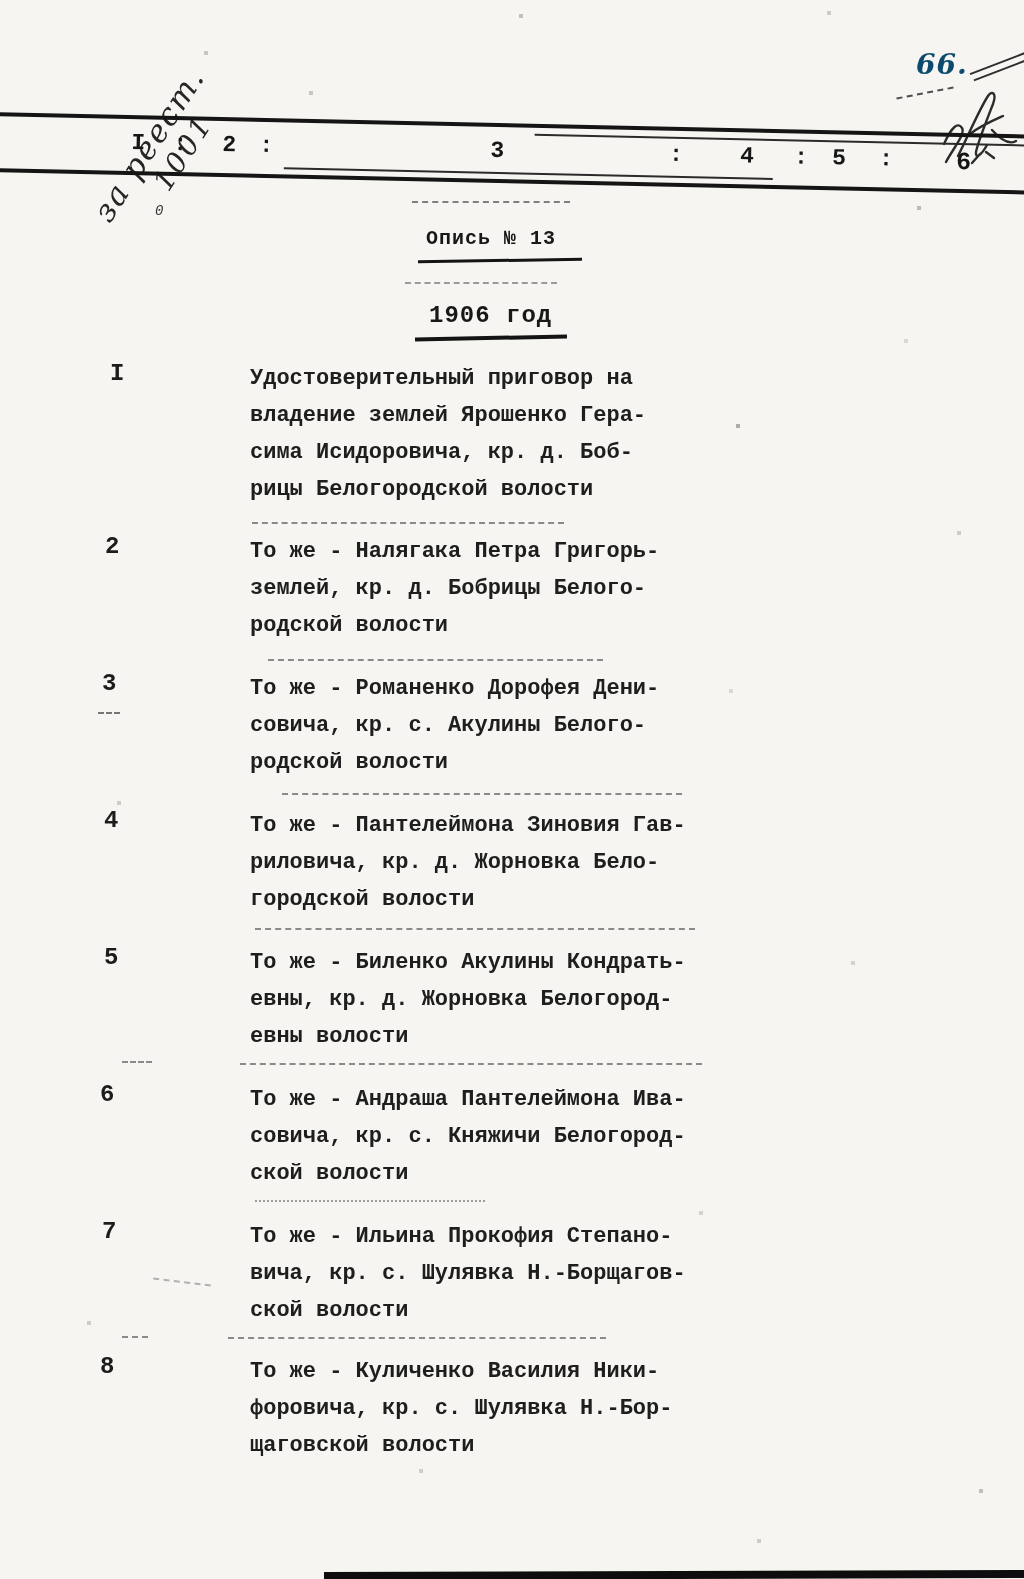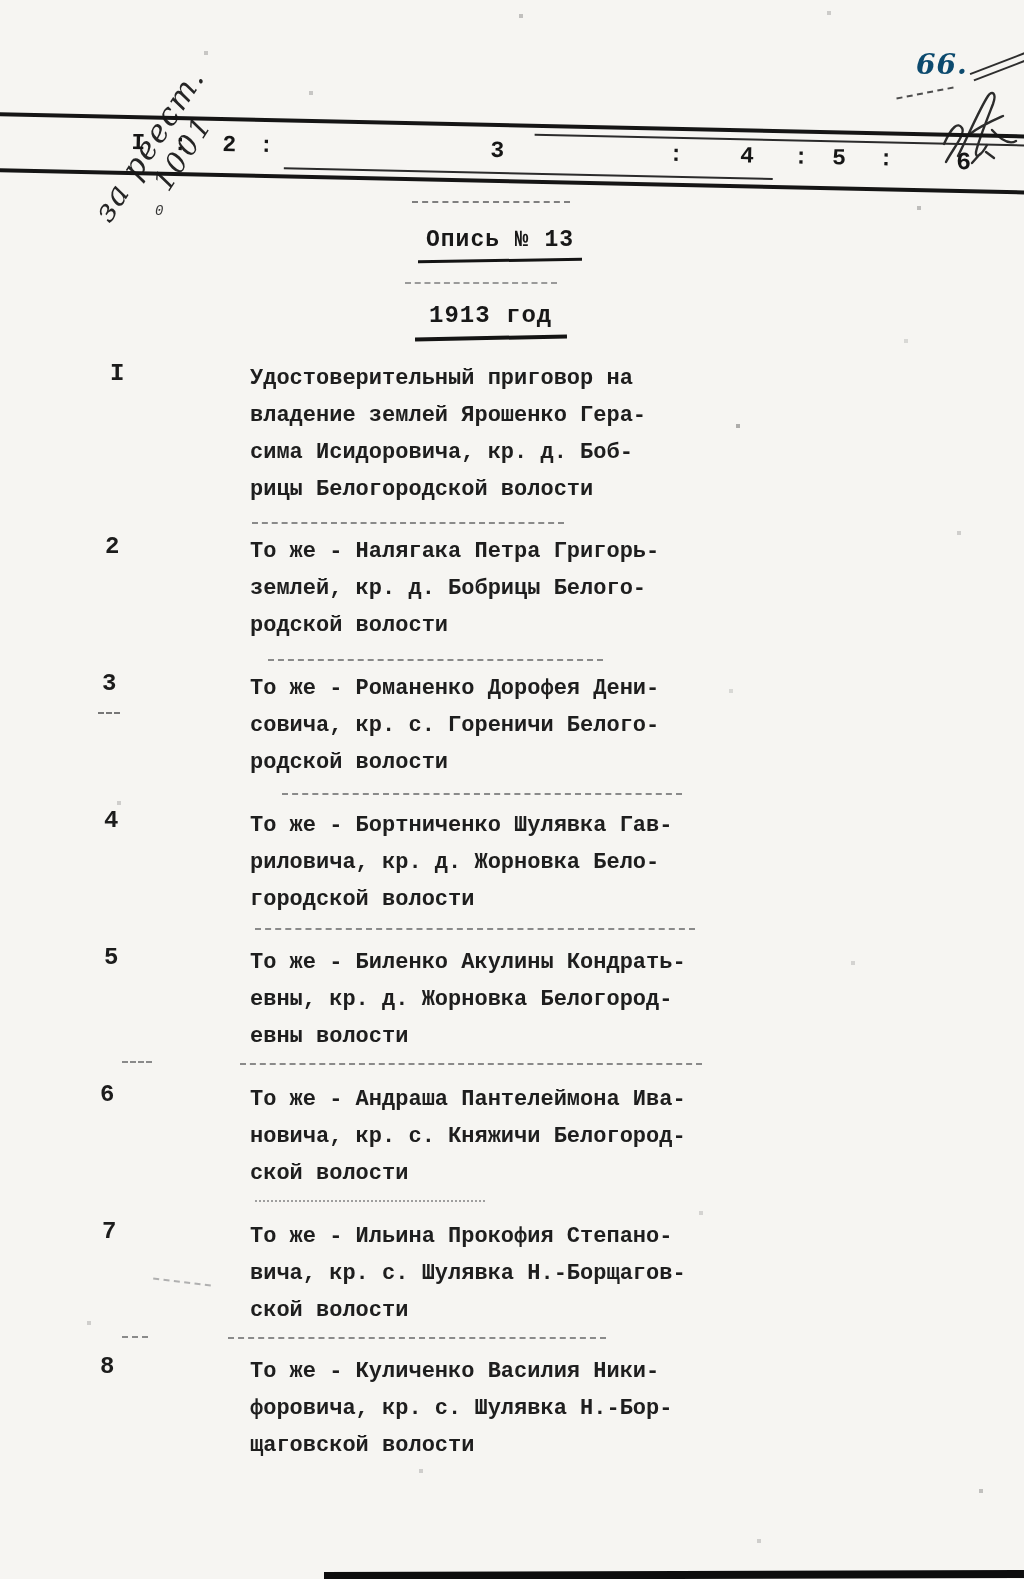--- a/index.html
+++ b/index.html
@@ -29,7 +29,7 @@
   .stray-mark{position:absolute;left:155px;top:203px;font-size:14px;font-style:italic;color:#333;}
 
   
-  .doc-title{position:absolute;left:426px;top:227px;font-size:23px;font-weight:bold;letter-spacing:1px;color:#181818;}
+  .doc-title{position:absolute;left:426px;top:227px;font-size:20px;font-weight:bold;letter-spacing:1px;color:#181818;}
   .title-underline{position:absolute;left:418px;top:259px;width:164px;height:3px;background:#141414;transform:rotate(-0.8deg);}
   .doc-year{position:absolute;left:429px;top:302px;font-size:24px;font-weight:bold;letter-spacing:1px;color:#181818;}
   .year-underline{position:absolute;left:415px;top:336px;width:152px;height:4px;background:#141414;transform:rotate(-1.2deg);}

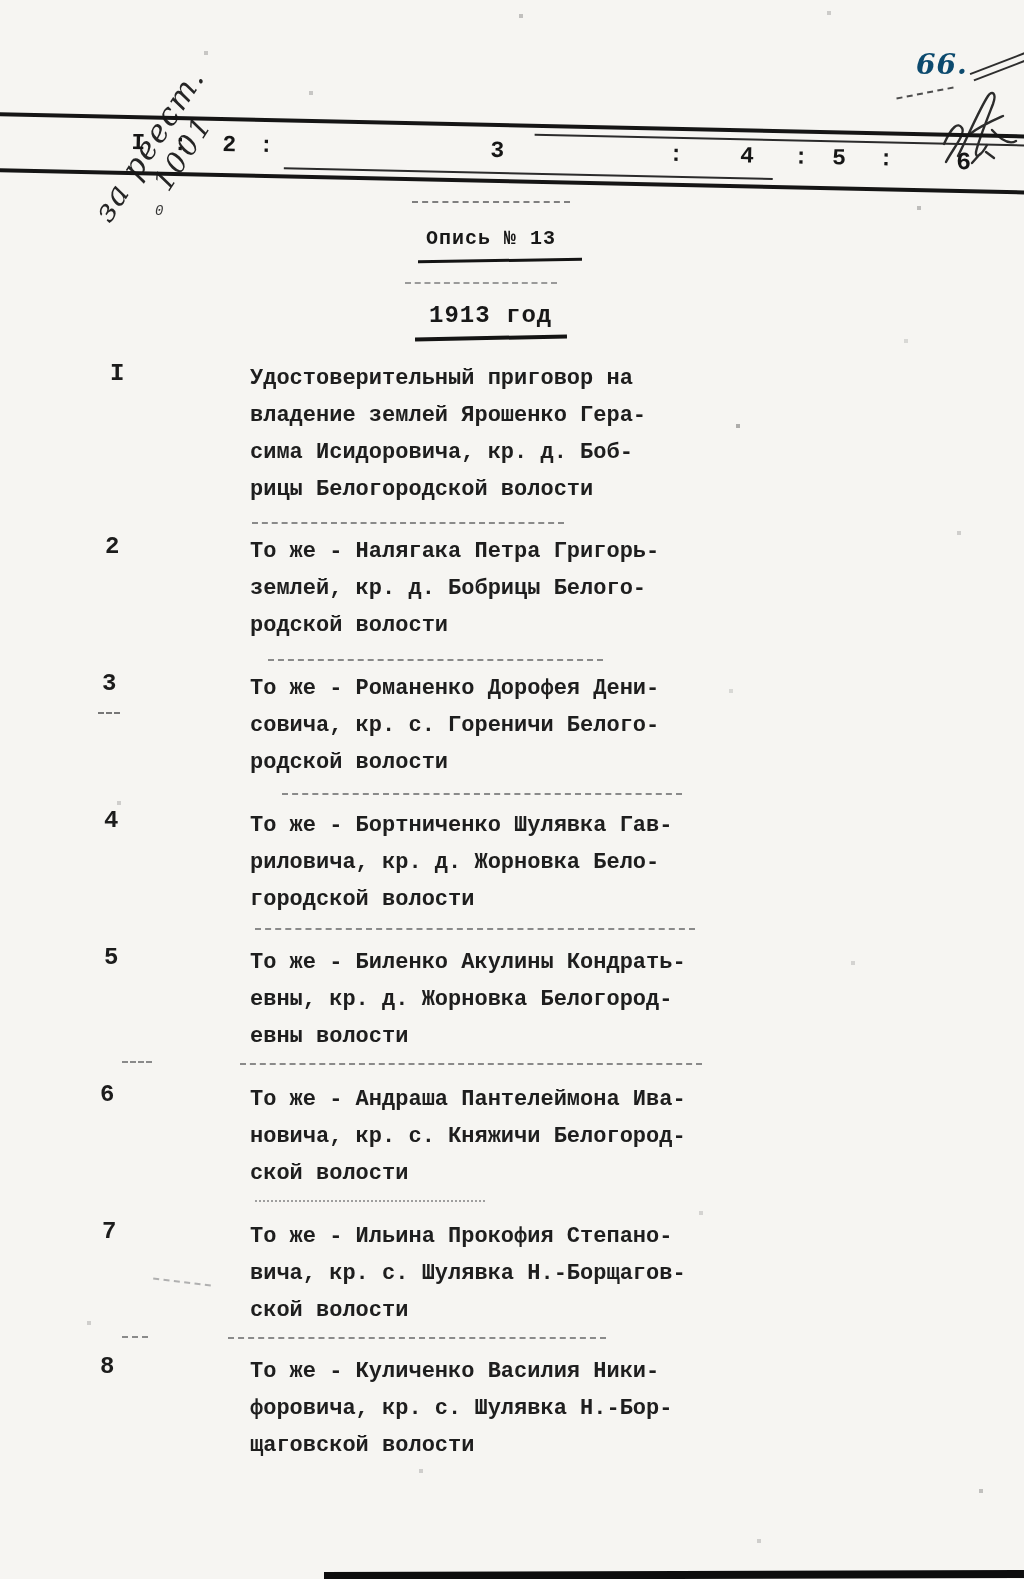--- a/index.html
+++ b/index.html
@@ -102,7 +102,7 @@
   <div class="title-underline"></div>
 
   <div class="dashes" style="left:405px;top:282px;width:152px;border-color:#9a9a9a"></div>
-  <div class="doc-year">1913 год</div>
+  <div class="doc-year">1906 год</div>
   <div class="year-underline"></div>
 
   <div class="entry" style="top:360px">

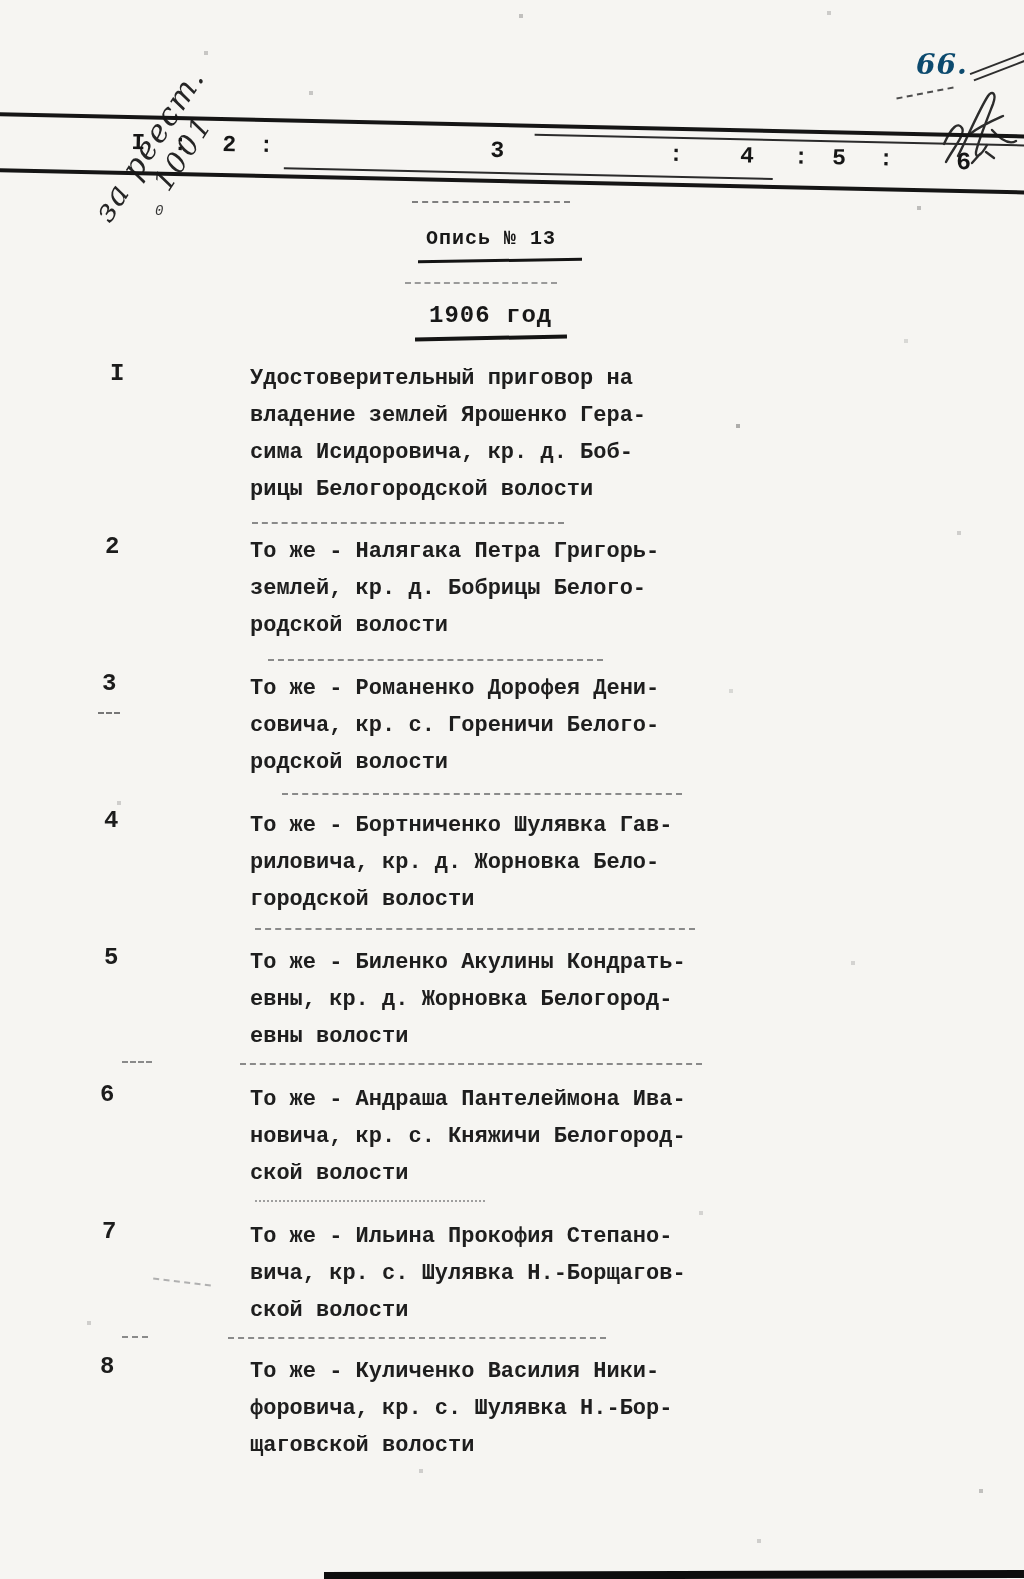--- a/index.html
+++ b/index.html
@@ -125,7 +125,7 @@
   <div class="entry" style="top:670px">
     <div class="entry-num" style="left:102px">3</div>
     <div class="entry-text">То же - Романенко Дорофея Дени-
-совича, кр. с. Гореничи Белого-
+совича, кр. с. Акулины Белого-
 родской волости</div>
   </div>
   <div class="dashes" style="left:98px;top:712px;width:22px;border-color:#777"></div>

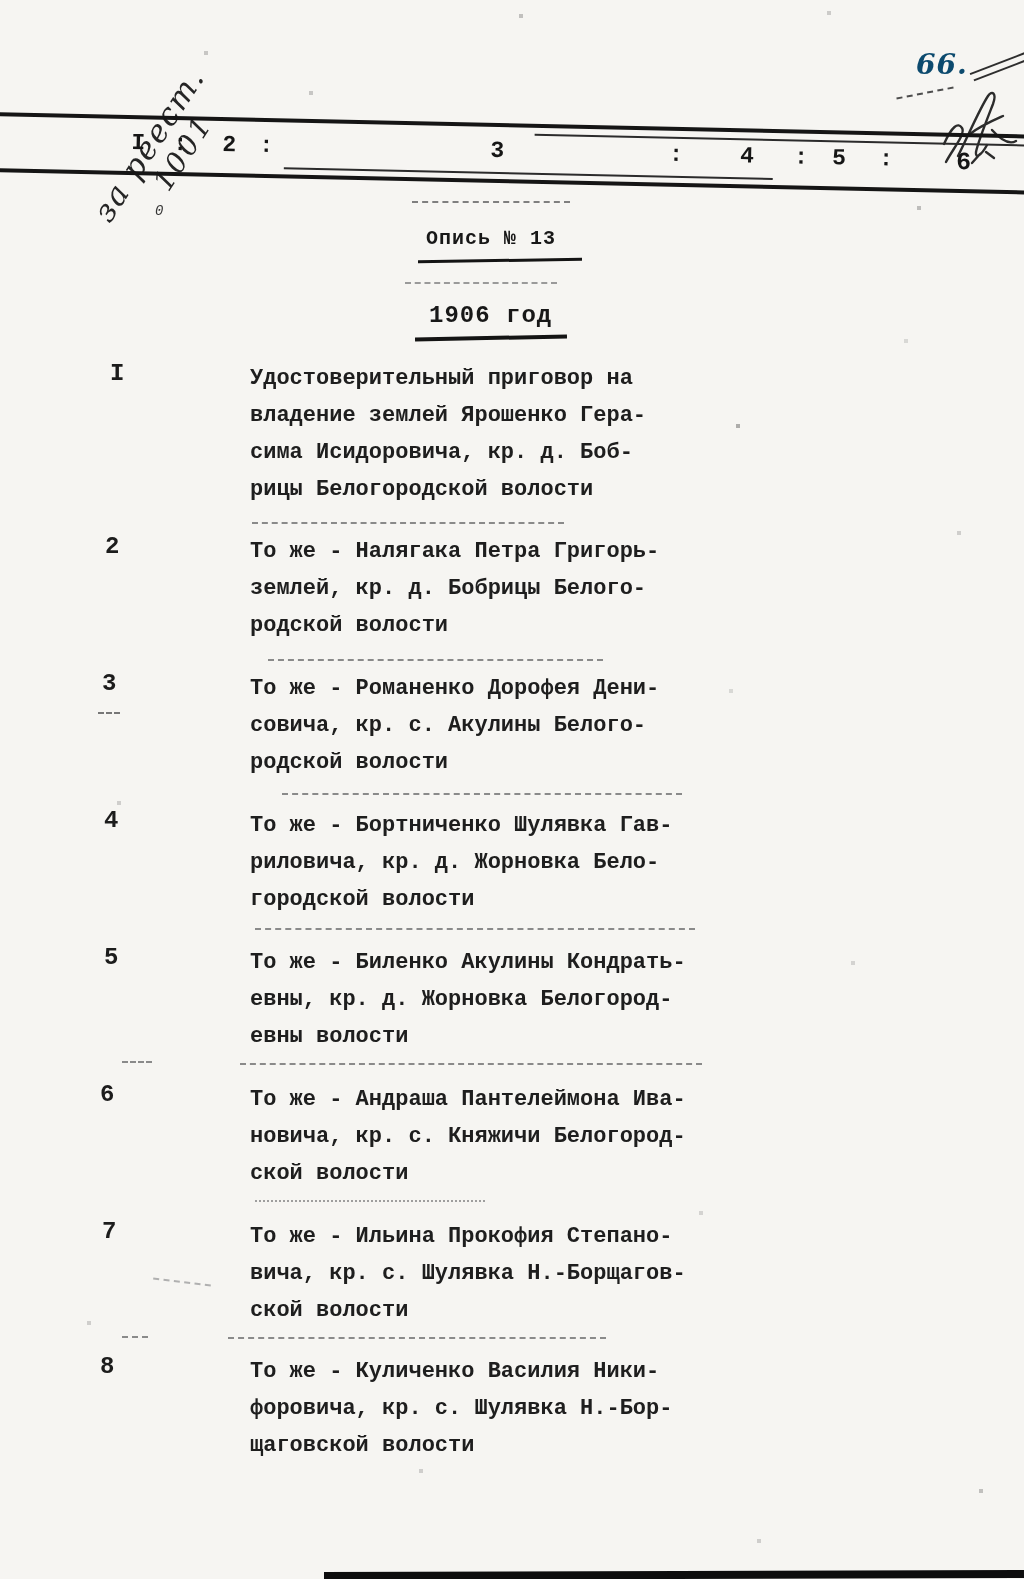--- a/index.html
+++ b/index.html
@@ -133,7 +133,7 @@
 
   <div class="entry" style="top:807px">
     <div class="entry-num" style="left:104px">4</div>
-    <div class="entry-text">То же - Бортниченко Шулявка Гав-
+    <div class="entry-text">То же - Пантелеймона Зиновия Гав-
 риловича, кр. д. Жорновка Бело-
 городской волости</div>
   </div>

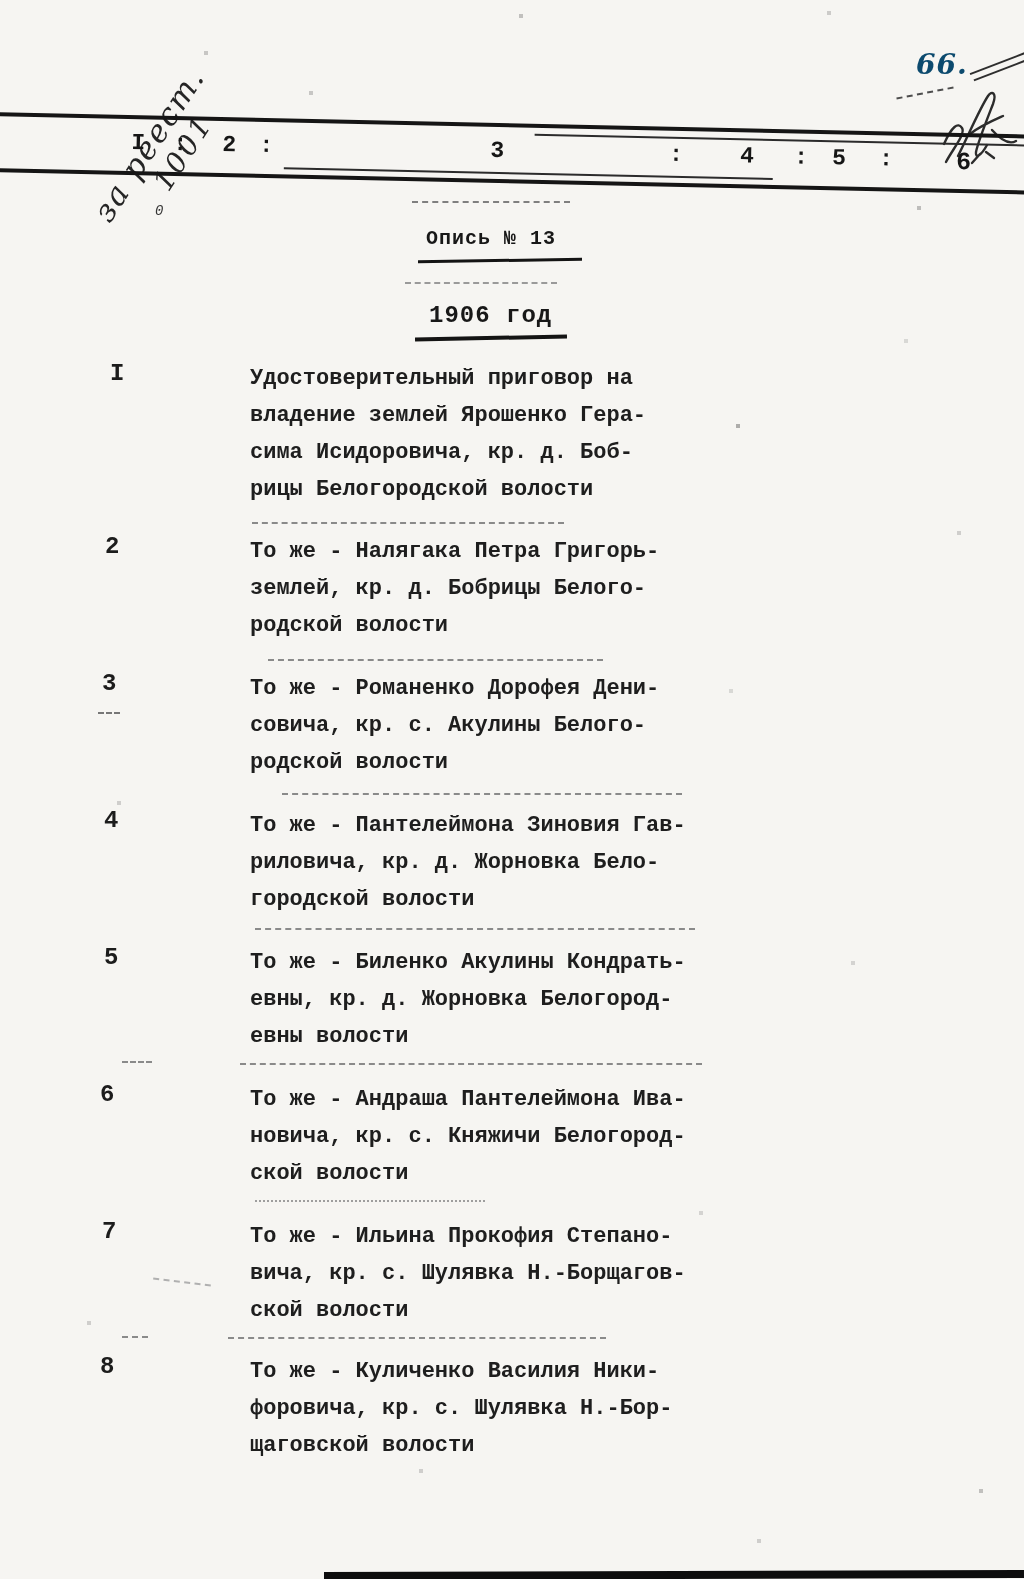--- a/index.html
+++ b/index.html
@@ -151,7 +151,7 @@
   <div class="entry" style="top:1081px">
     <div class="entry-num" style="left:100px">6</div>
     <div class="entry-text">То же - Андраша Пантелеймона Ива-
-новича, кр. с. Княжичи Белогород-
+совича, кр. с. Княжичи Белогород-
 ской волости</div>
   </div>
   <div class="dots" style="left:255px;top:1200px;width:230px"></div>

